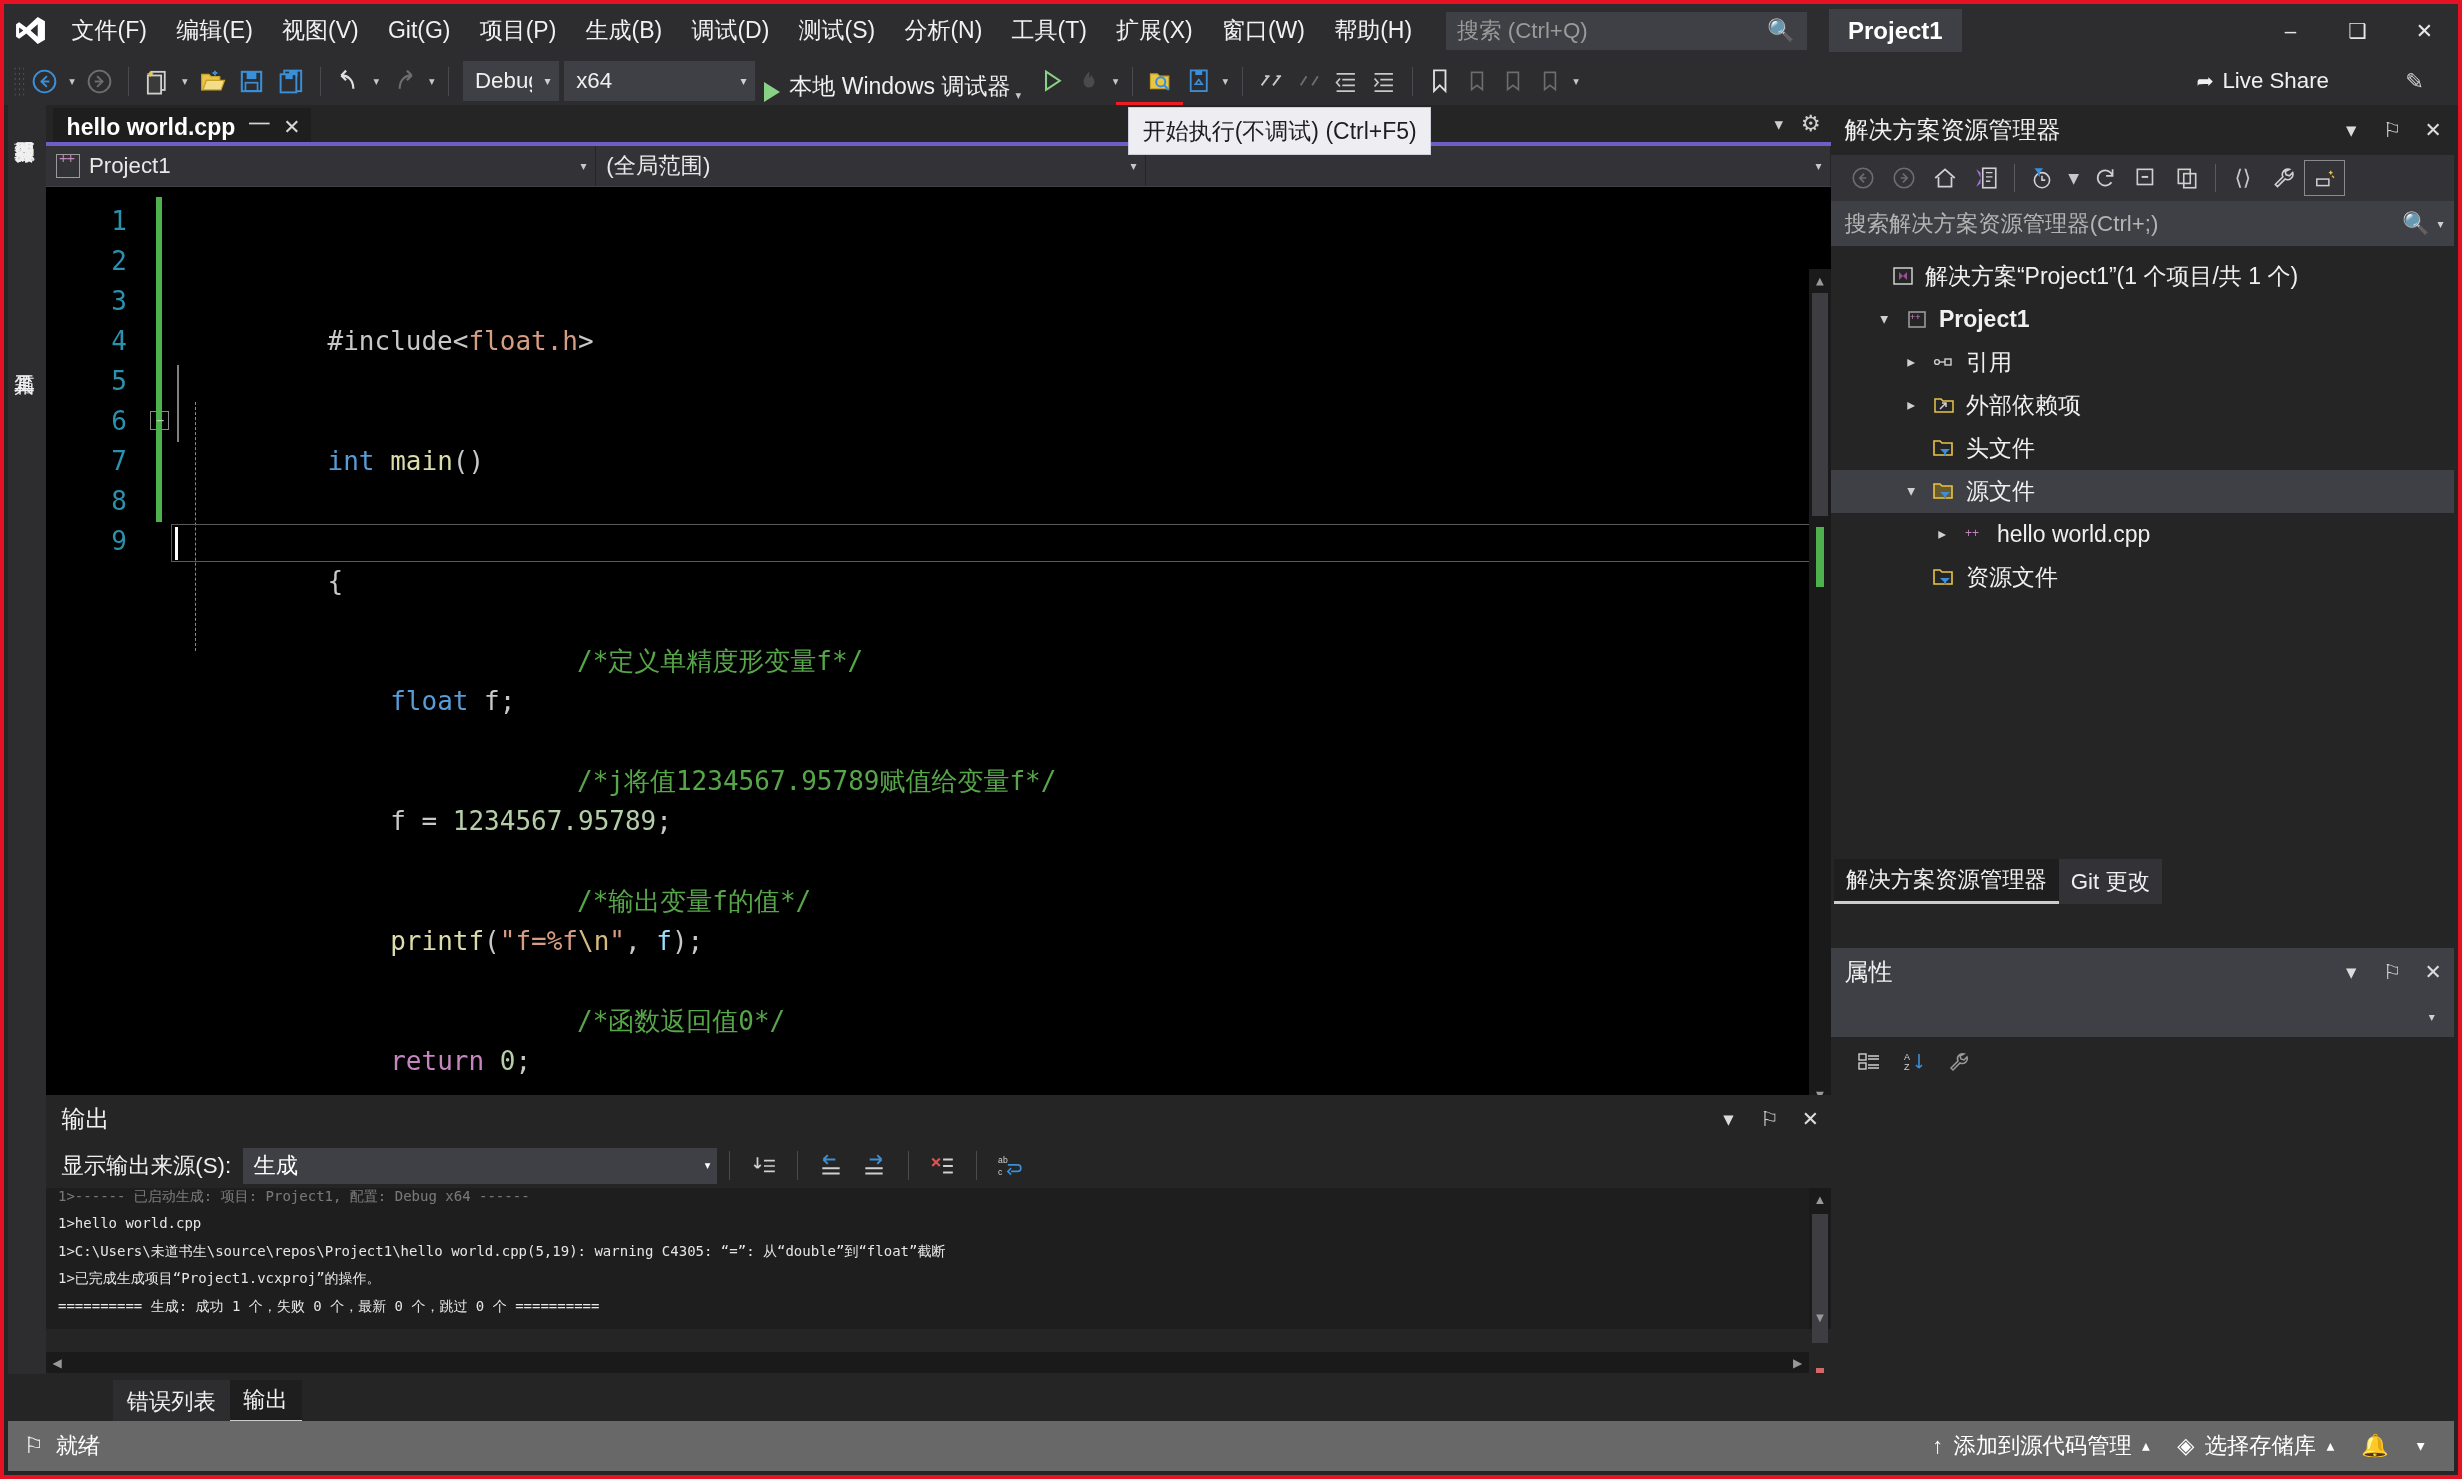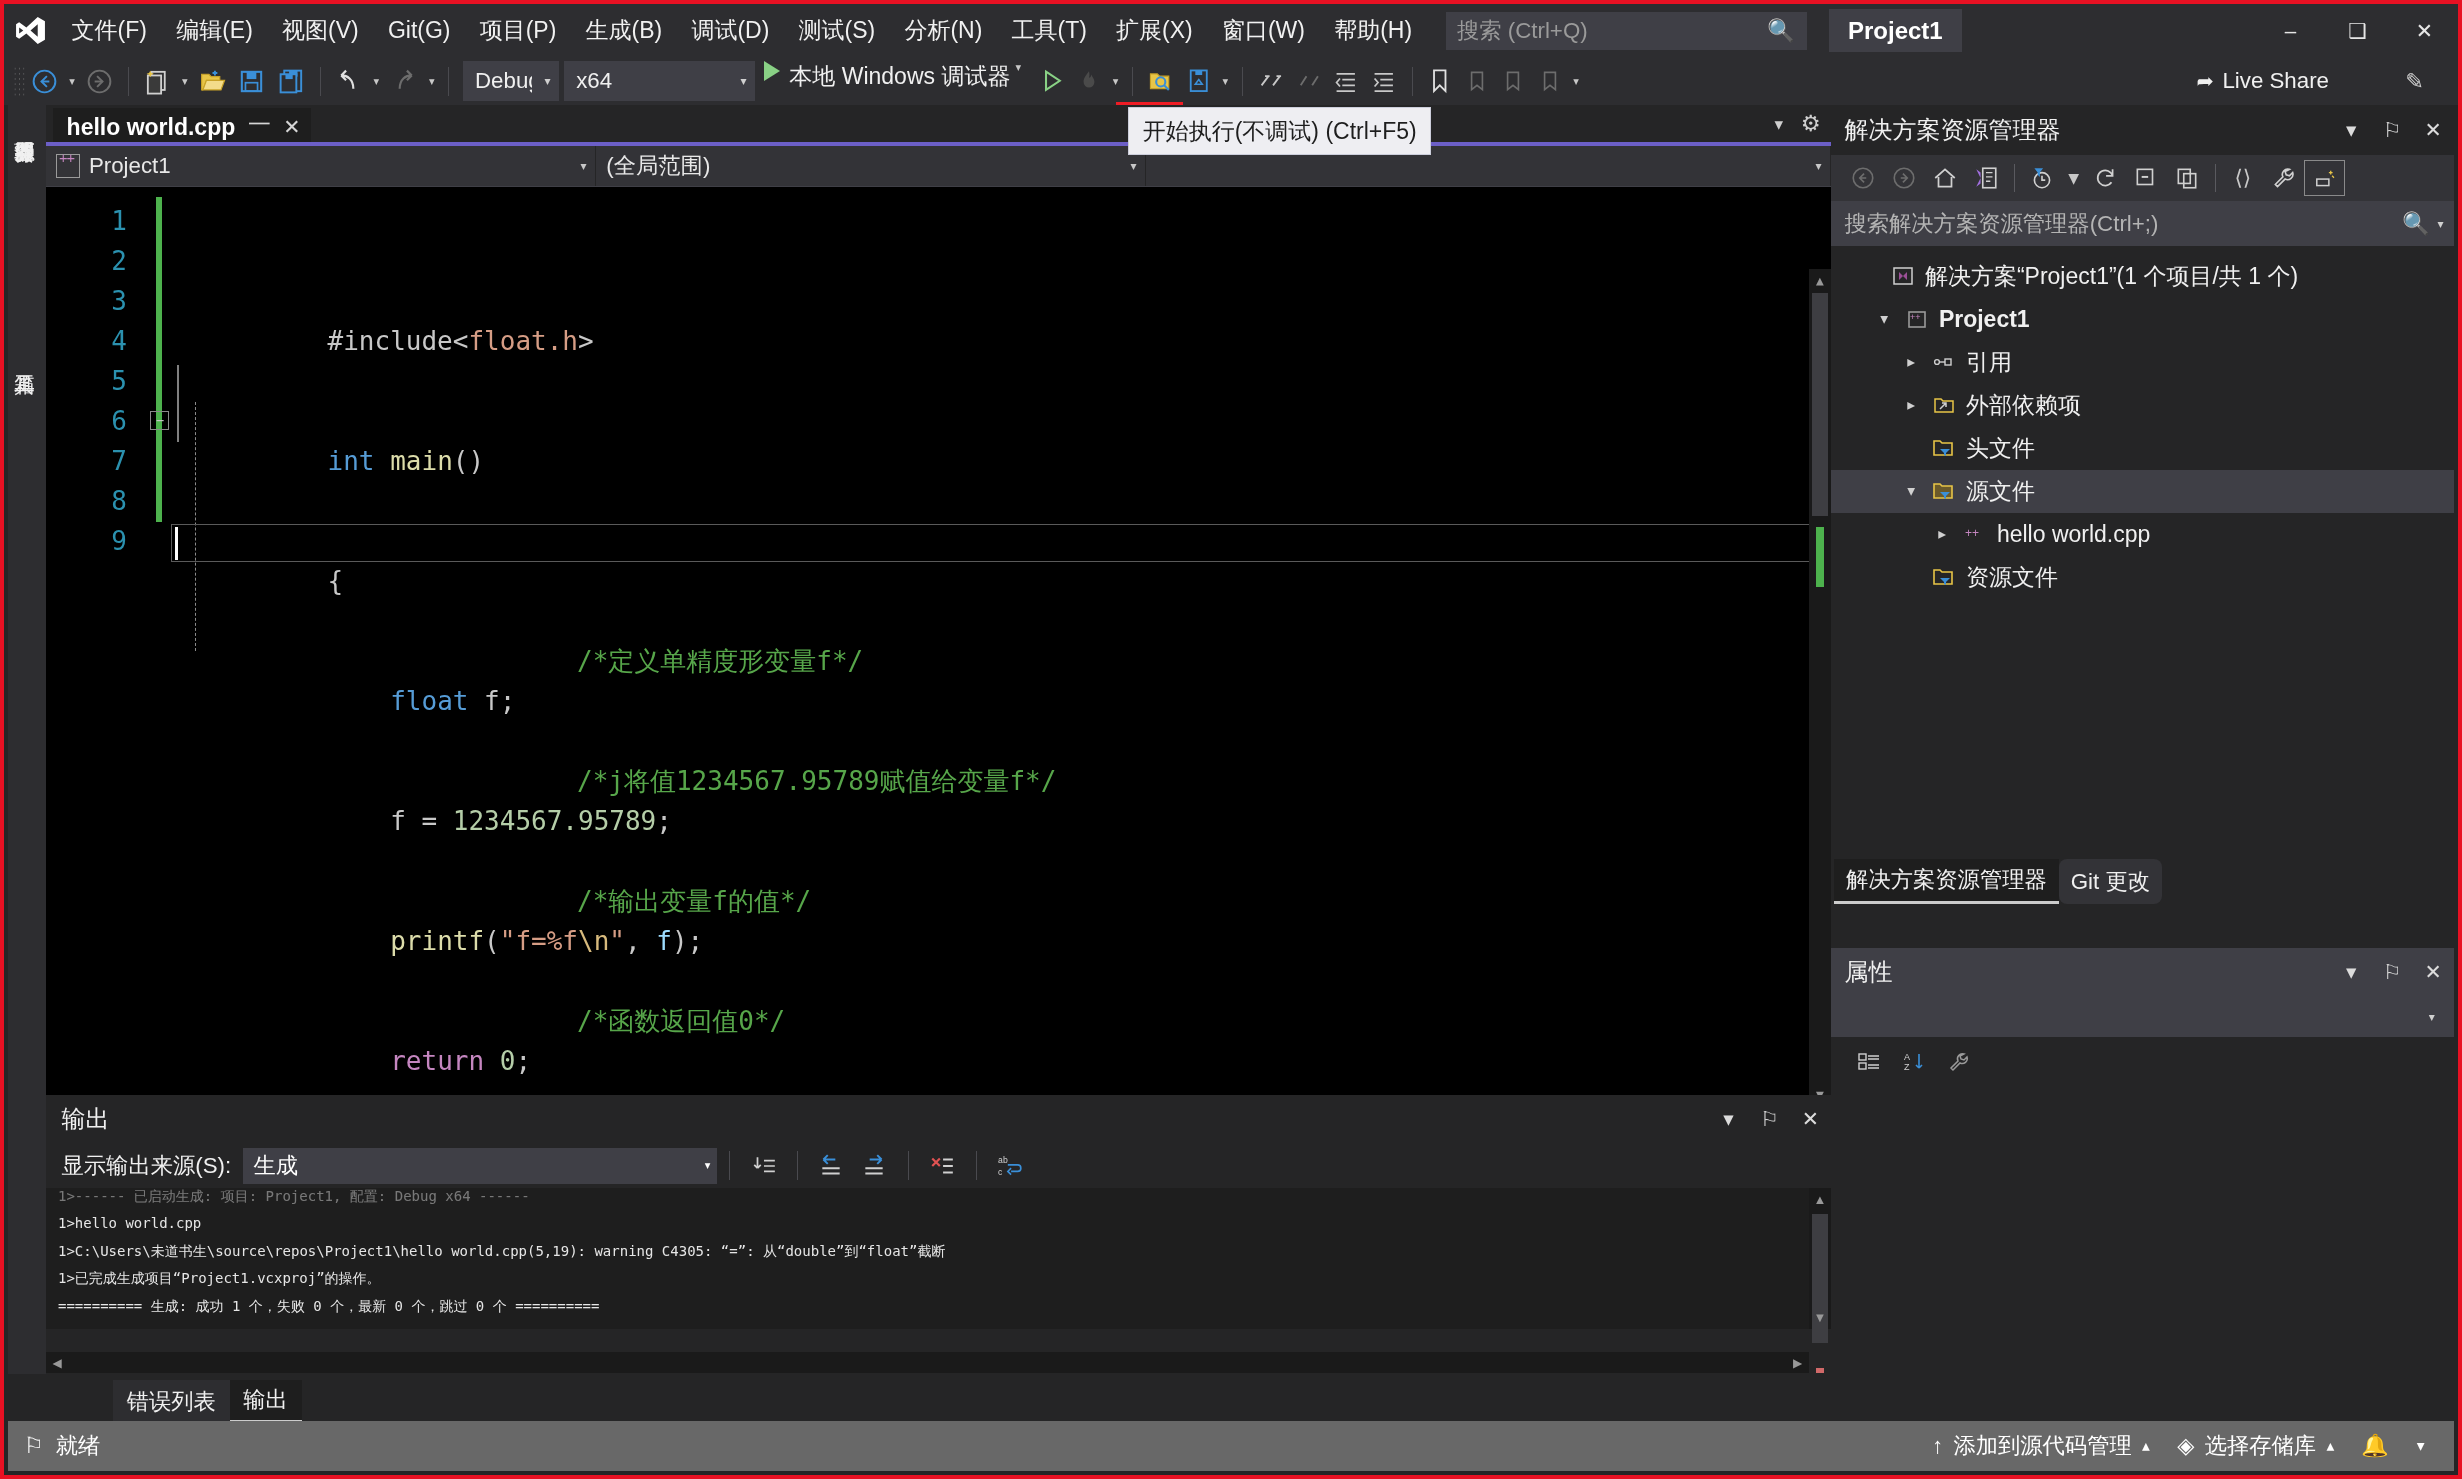--- a/index.html
+++ b/index.html
@@ -80,7 +80,7 @@
   .combo.debugc { width: 96px; }
   .combo.platc  { width: 191px; }
   .run-btn {
-    display: flex; align-items: flex-start; height: 41px; padding: 0 6.9px 0 8.6px;
+    display: flex; align-items: flex-end; height: 41px; padding: 0 6.9px 0 8.6px;
     color: #f0f0f0; font-size: 23px; white-space: nowrap;
   }
   .tri { width: 0; height: 0; border-left: 16.3px solid #89d185;

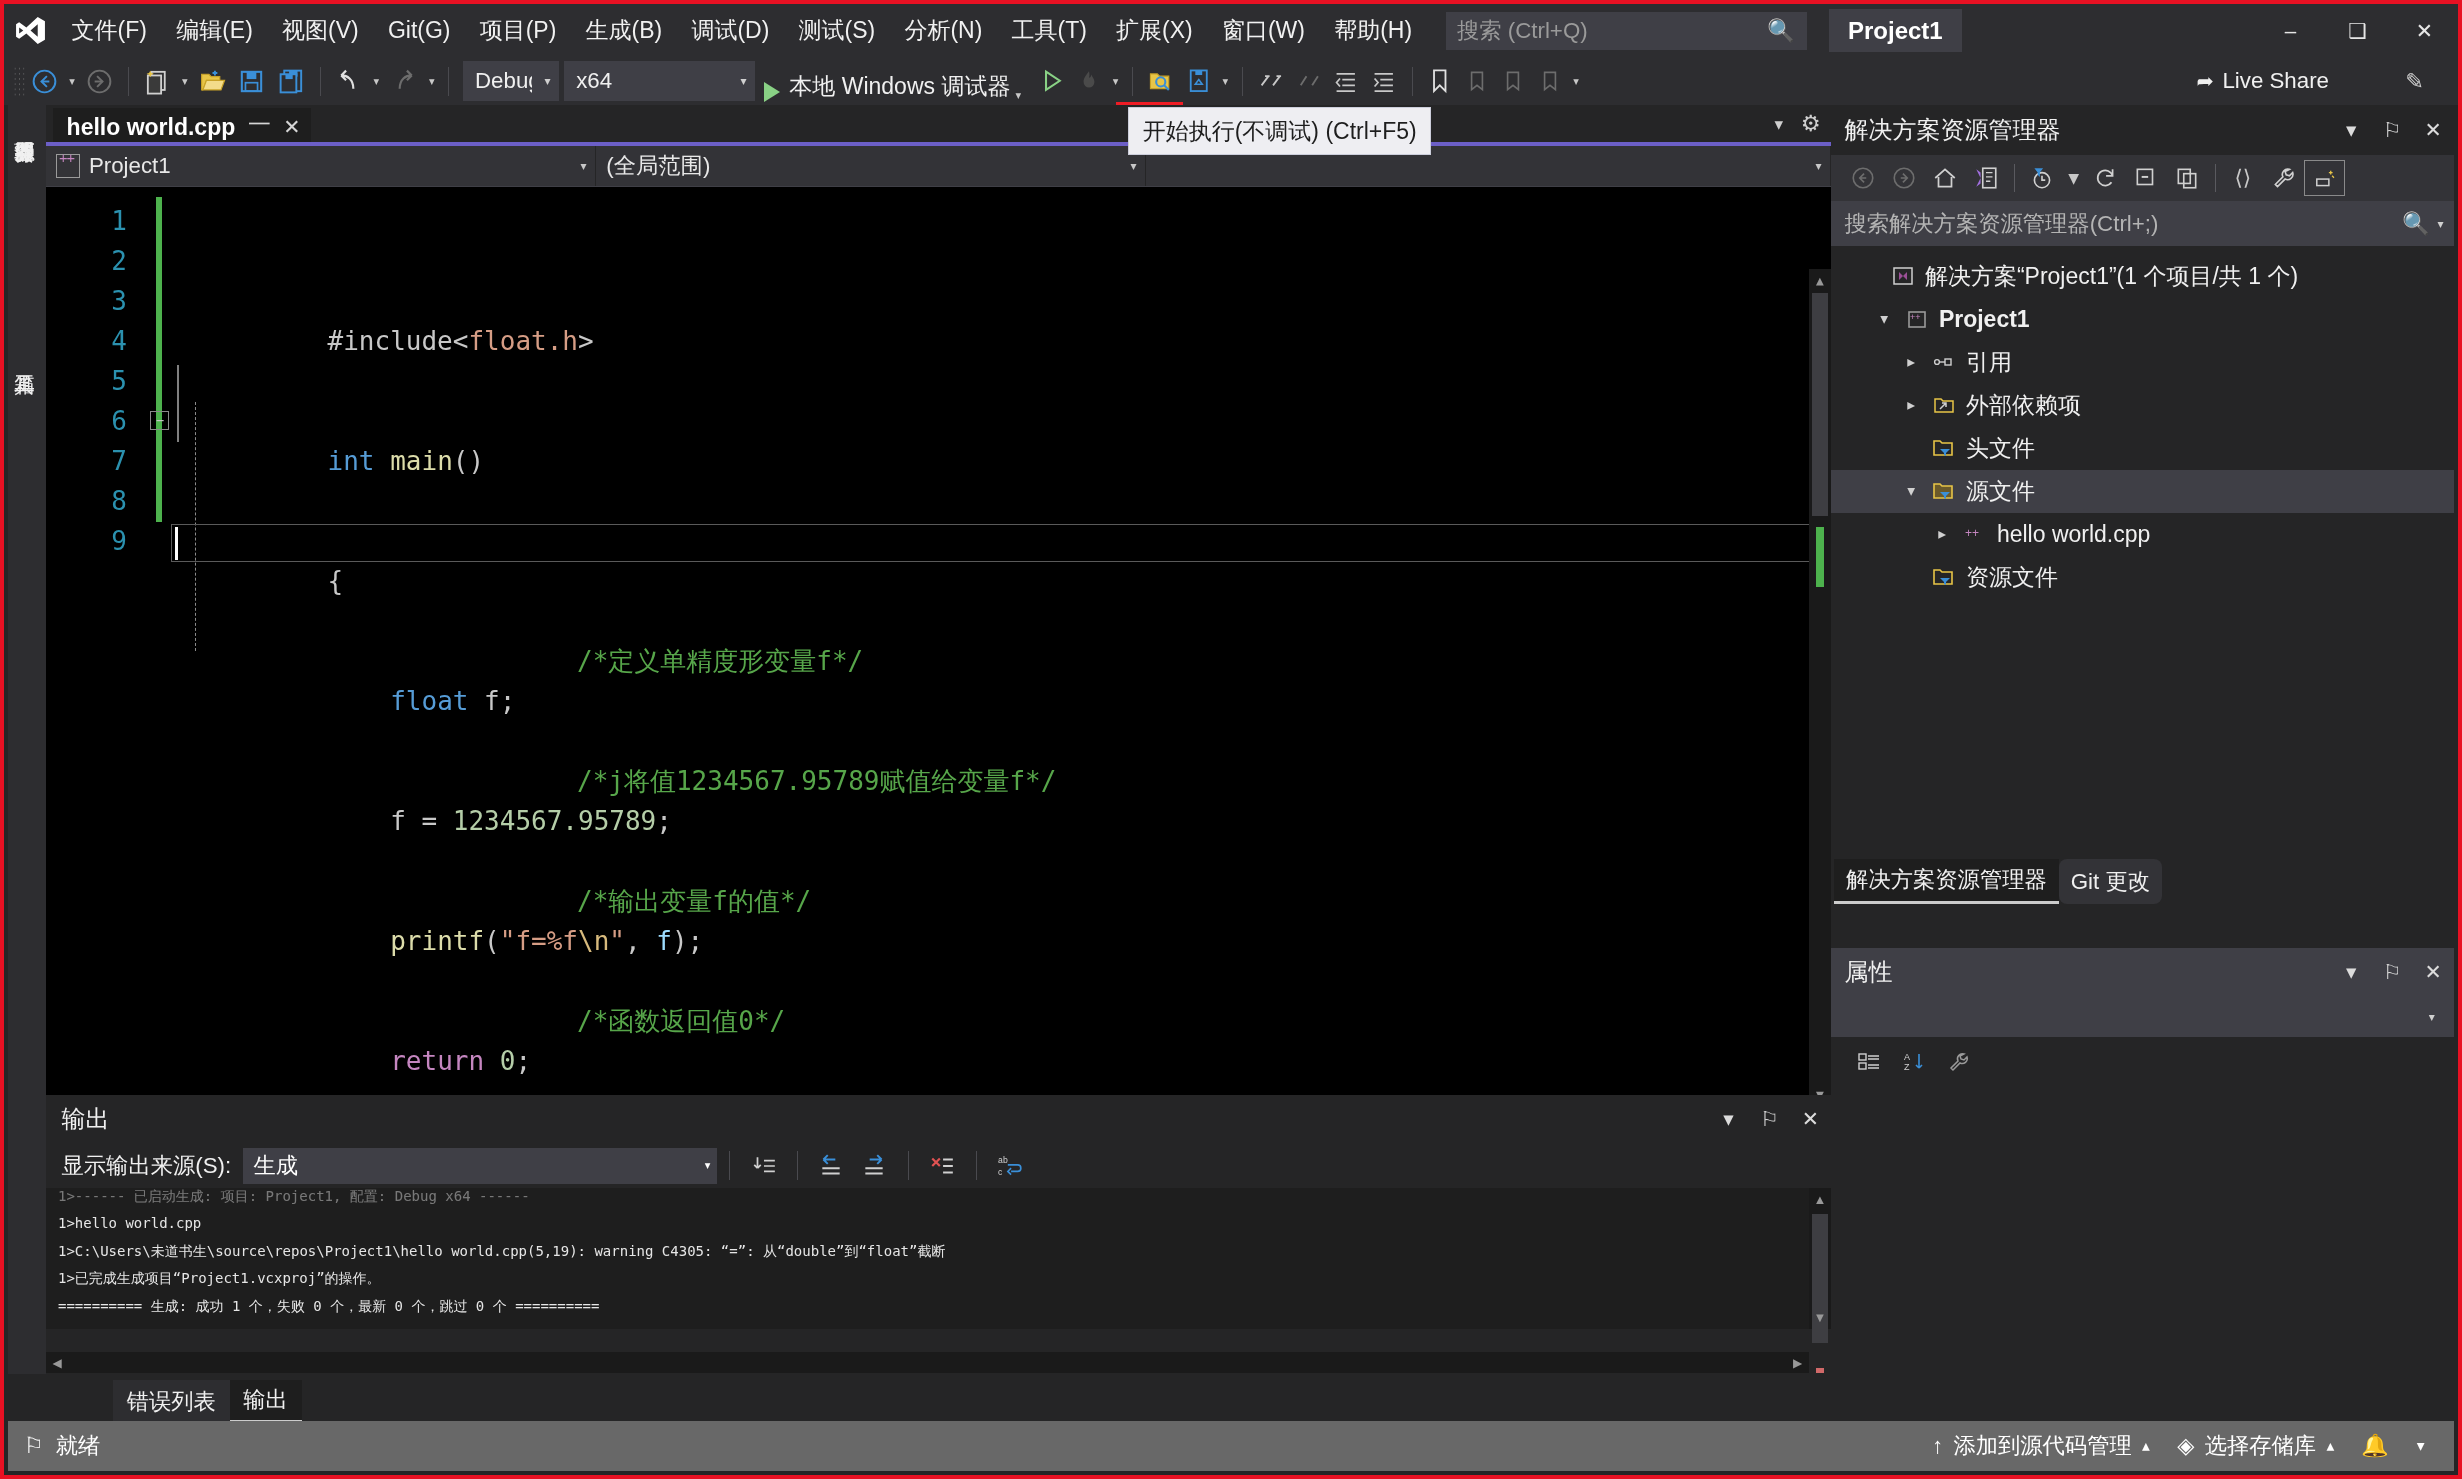--- a/index.html
+++ b/index.html
@@ -314,7 +314,7 @@
   .setab { height: 45px; display: flex; align-items: center; padding: 0 12px;
     font-size: 22.3px; color: #f0f0f0; background: #252526; }
   .setab.active { background: #1e1e1e; border-bottom: 3.4px solid #cccccc; }
-  .setab.inactive { background: #333337; border-radius: 8px; }
+  .setab.inactive { background: #333337; }
   .props-panel {
     position: absolute; left: 0; right: 0; top: 804px; bottom: 0; background: #252526; margin-top: 39px;
   }

